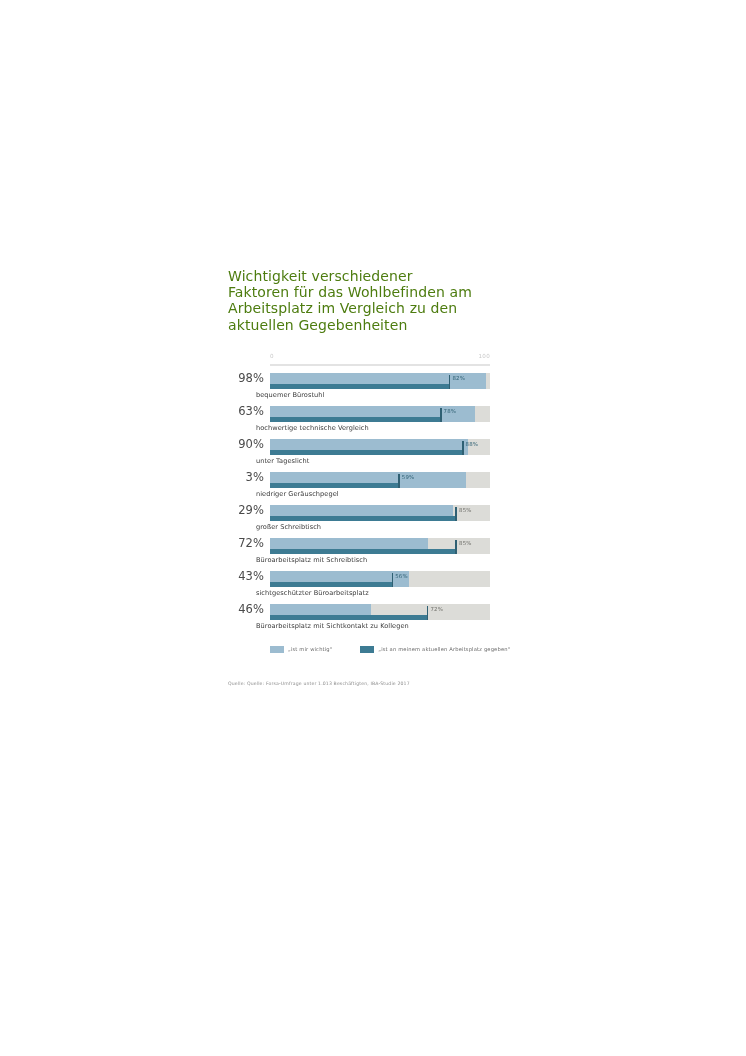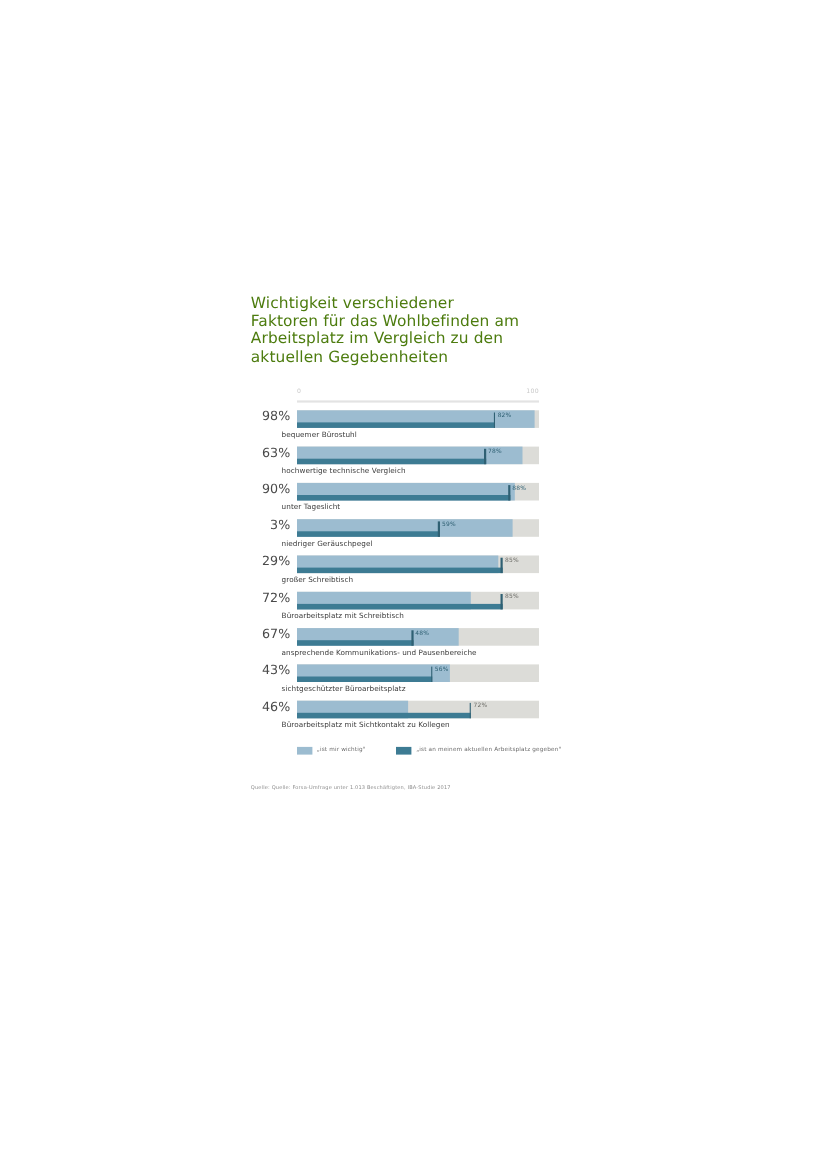--- a/index.html
+++ b/index.html
@@ -241,17 +241,6 @@
           <div class="actual-label outside" style="left: calc(85% + 2px);">85%</div>
         </div>
         <div class="row-label">Büroarbeitsplatz mit Schreibtisch</div>
-      </div>
-      <div class="row">
-        <div class="row-value">67%</div>
-        <div class="bars">
-          <div class="track"></div>
-          <div class="bar-important" style="width: 67%;"></div>
-          <div class="bar-actual" style="width: 48%;"></div>
-          <div class="actual-tick" style="left: calc(48% - 1.6px);"></div>
-          <div class="actual-label inside" style="left: calc(48% + 2px);">48%</div>
-        </div>
-        <div class="row-label">ansprechende Kommunikations- und Pausenbereiche</div>
       </div>
       <div class="row">
         <div class="row-value">43%</div>

